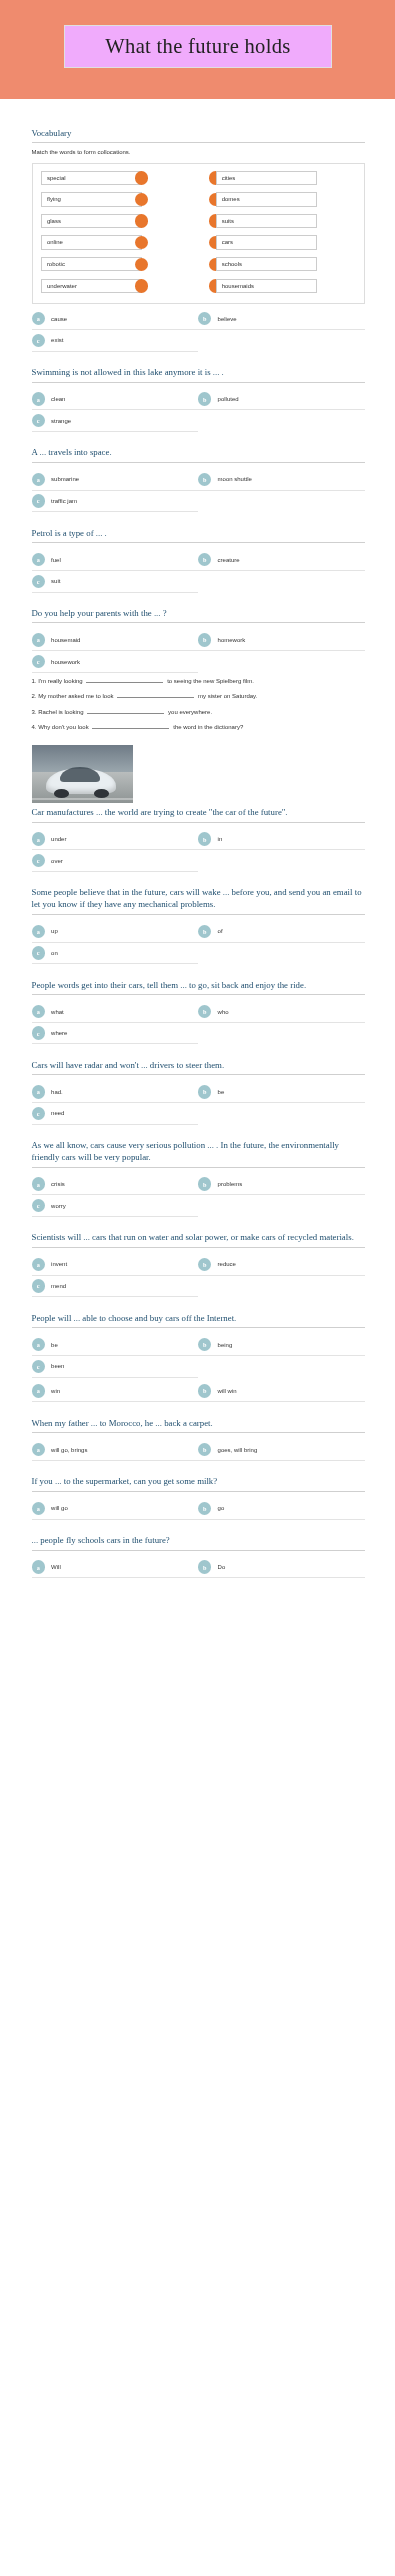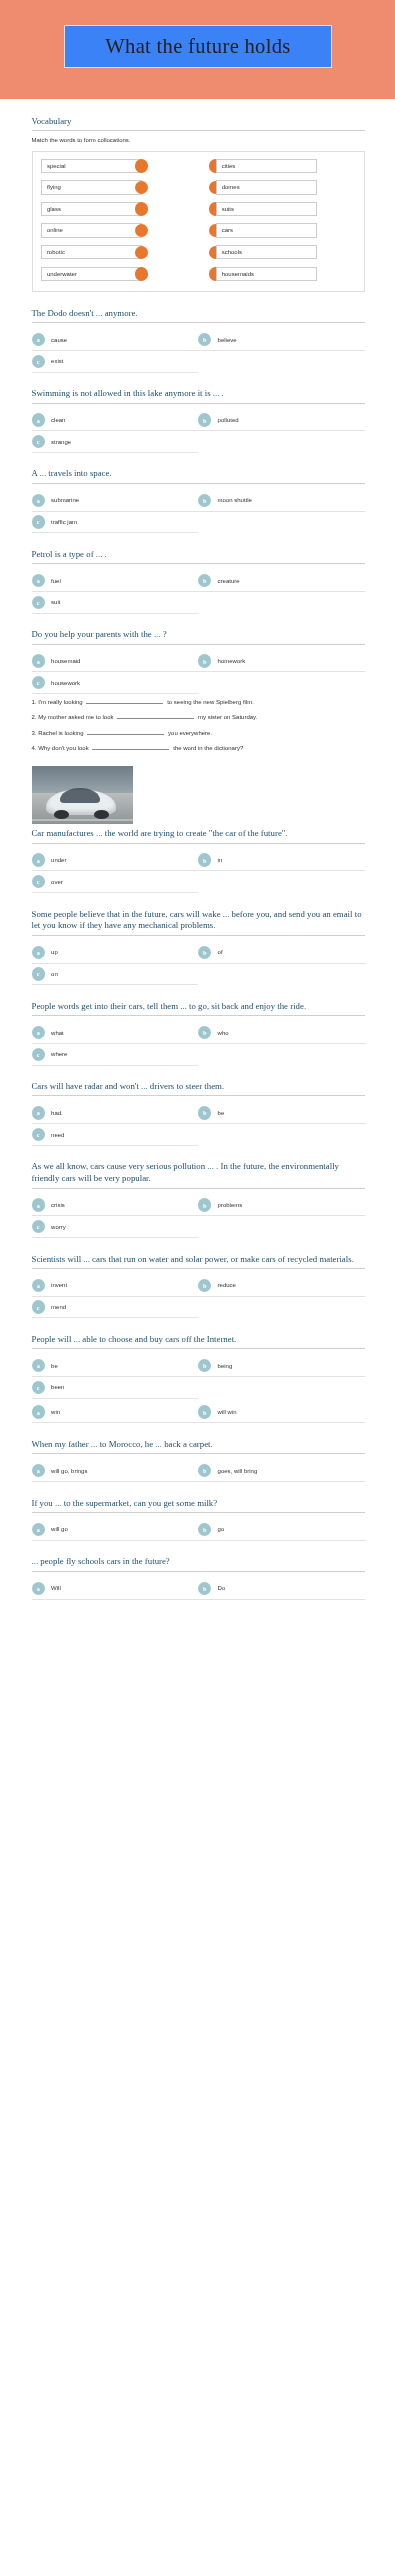--- a/index.html
+++ b/index.html
@@ -23,7 +23,7 @@
     align-items: center;
   }
   .header-box {
-    background: #3b82f6;
+    background: #f0abfc;
     border: 1px solid #e0e0e0;
     padding: 9.3px 20.6px;
     min-width: 268px;

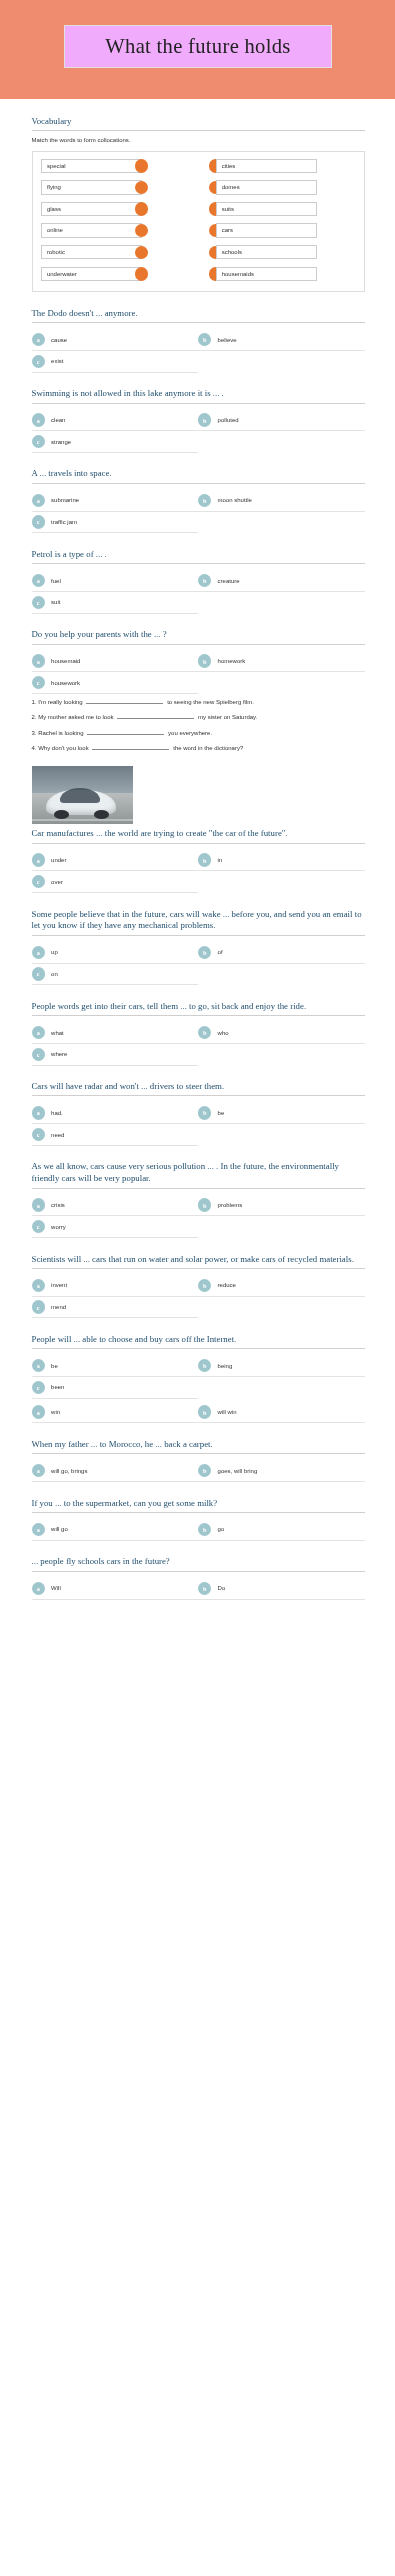--- a/index.html
+++ b/index.html
@@ -45,7 +45,7 @@
   }
   .content {
     width: 333px;
-    margin: 0 auto;
+    margin: 12px auto;
     padding-top: 14.4px;
   }
   .section-title {

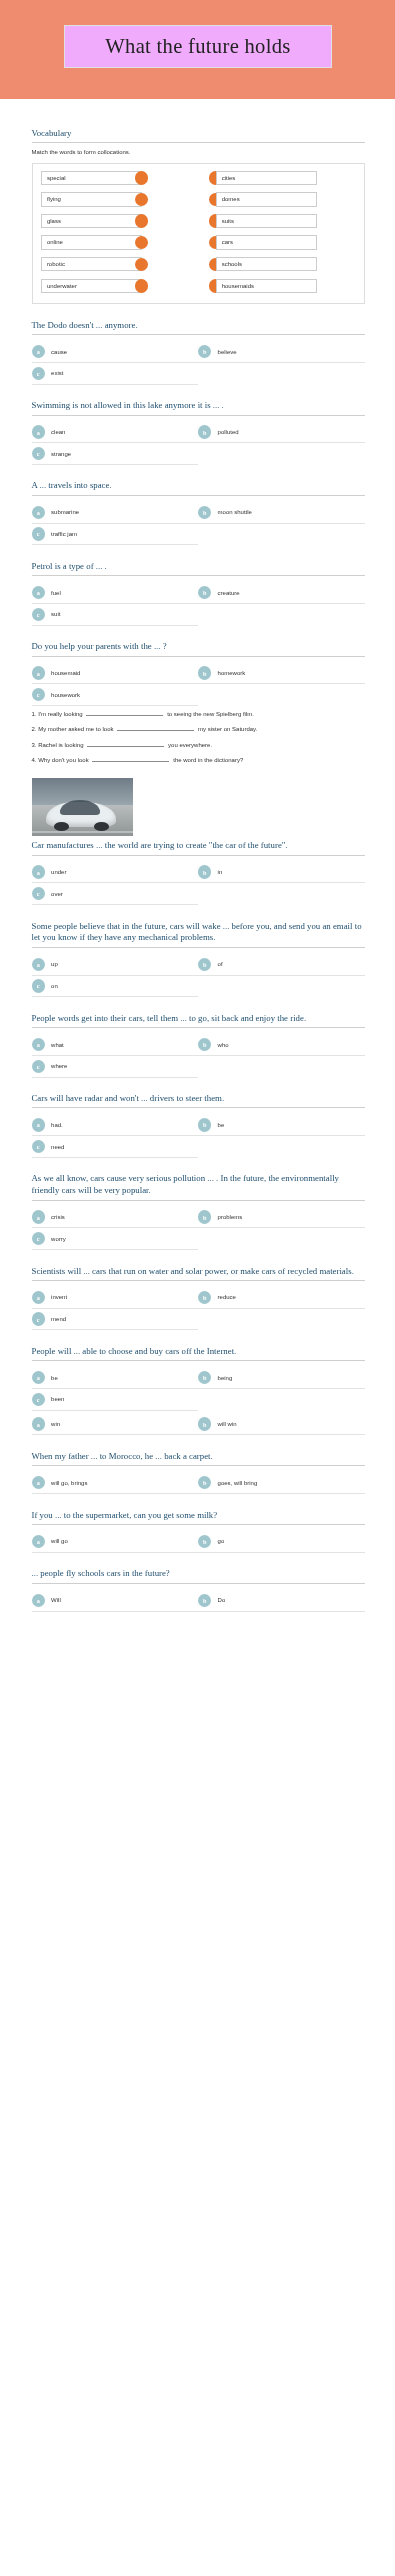--- a/index.html
+++ b/index.html
@@ -291,7 +291,6 @@
       </div>
 
       <div class="q-block">
-        <div class="section-title">The Dodo doesn't ... anymore.</div>
         <div class="mc-grid">
           <div class="mc-item">
             <div class="bubble">a</div>

